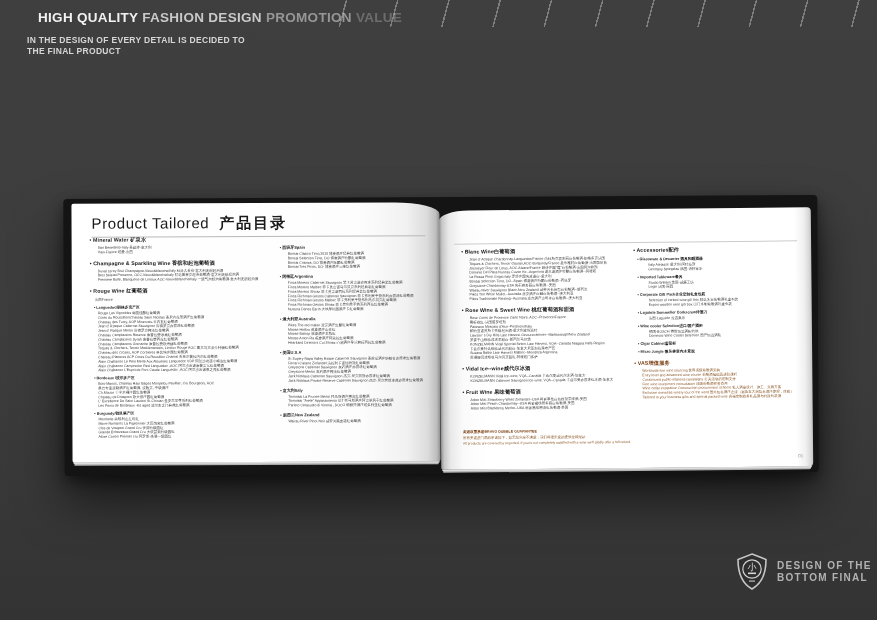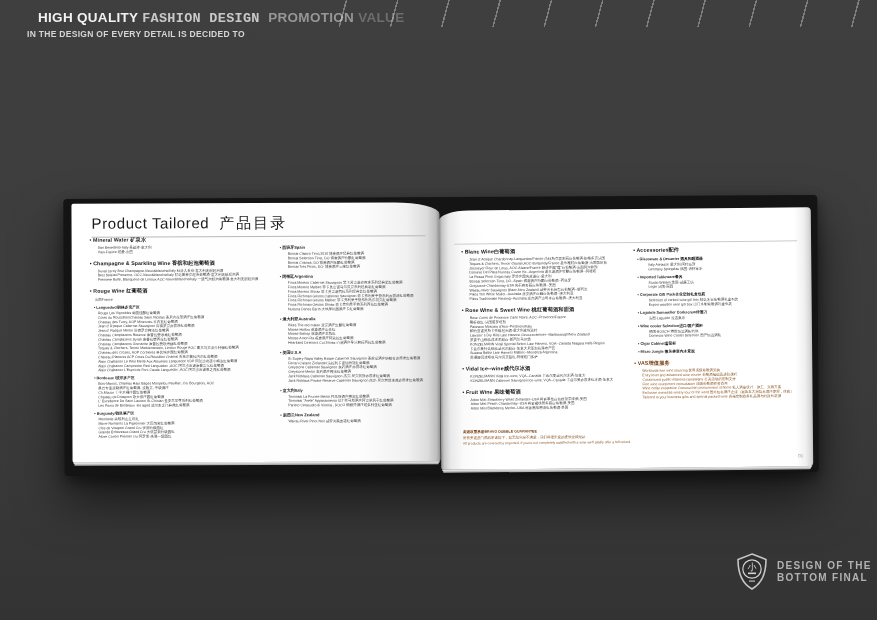--- a/index.html
+++ b/index.html
@@ -74,7 +74,7 @@
 <div class="stage">
 
   <div class="hdr">
-    <div class="hdr-title"><span style="color: rgb(242, 242, 242); padding-left: 11px;">HIGH QUALITY </span><span style="color: rgb(201, 201, 201); font-family: Liberation Mono, monospace;">FASHION DESIGN </span><span style="color: rgb(150, 150, 150);">PROMOTION </span><span style="color: rgb(109, 109, 109);">VALUE</span></div>
+    <div class="hdr-title"><span style="color: rgb(242, 242, 242); padding-left: 11px;">HIGH QUALITY </span><span style="color: rgb(201, 201, 201);">FASHION DESIGN </span><span style="color: rgb(150, 150, 150);">PROMOTION </span><span style="color: rgb(109, 109, 109);">VALUE</span></div>
     <div class="hdr-sub">
       <div>IN THE DESIGN OF EVERY DETAIL IS DECIDED TO</div>
     </div>

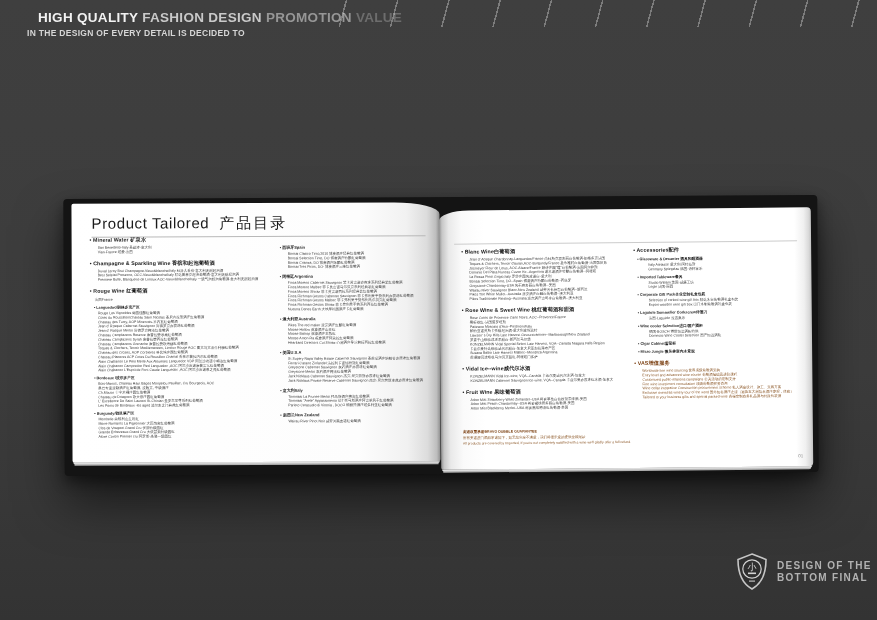--- a/index.html
+++ b/index.html
@@ -10,7 +10,7 @@
   
   .hdr{position:absolute;left:27px;top:10px;}
   .hdr-title{font-size:13.5px;font-weight:bold;letter-spacing:.3px;white-space:nowrap;}
-  .hdr-sub{margin-top:3px;font-size:8.5px;font-weight:bold;line-height:11px;color:#d6d6d6;letter-spacing:.3px;}
+  .hdr-sub{margin-top:10px;font-size:8.5px;font-weight:bold;line-height:11px;color:#d6d6d6;letter-spacing:.3px;}
 
   
   .diag{position:absolute;left:296px;top:0;right:0;height:27px;

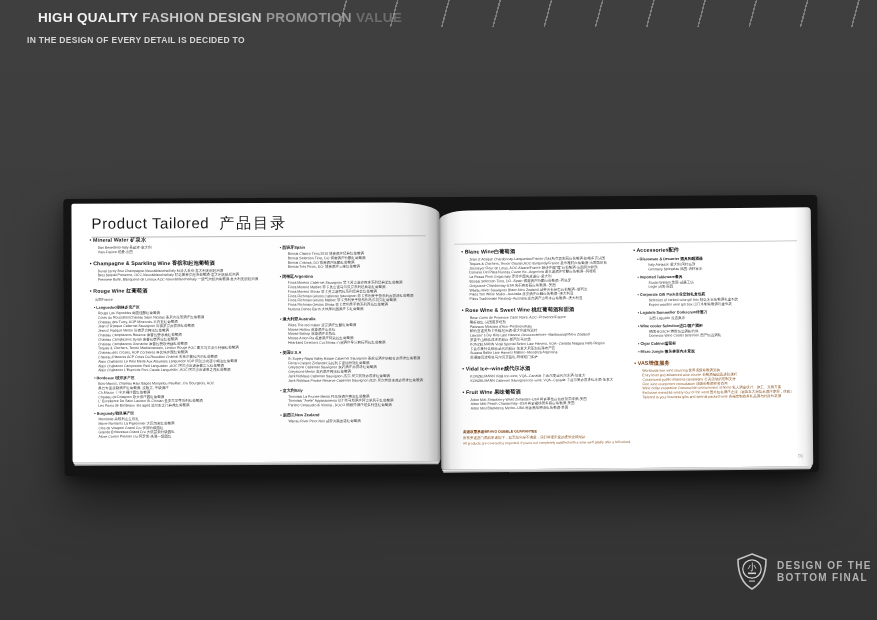--- a/index.html
+++ b/index.html
@@ -77,6 +77,7 @@
     <div class="hdr-title"><span style="color: rgb(242, 242, 242); padding-left: 11px;">HIGH QUALITY </span><span style="color: rgb(201, 201, 201);">FASHION DESIGN </span><span style="color: rgb(150, 150, 150);">PROMOTION </span><span style="color: rgb(109, 109, 109);">VALUE</span></div>
     <div class="hdr-sub">
       <div>IN THE DESIGN OF EVERY DETAIL IS DECIDED TO</div>
+      <div>THE FINAL PRODUCT</div>
     </div>
   </div>
 

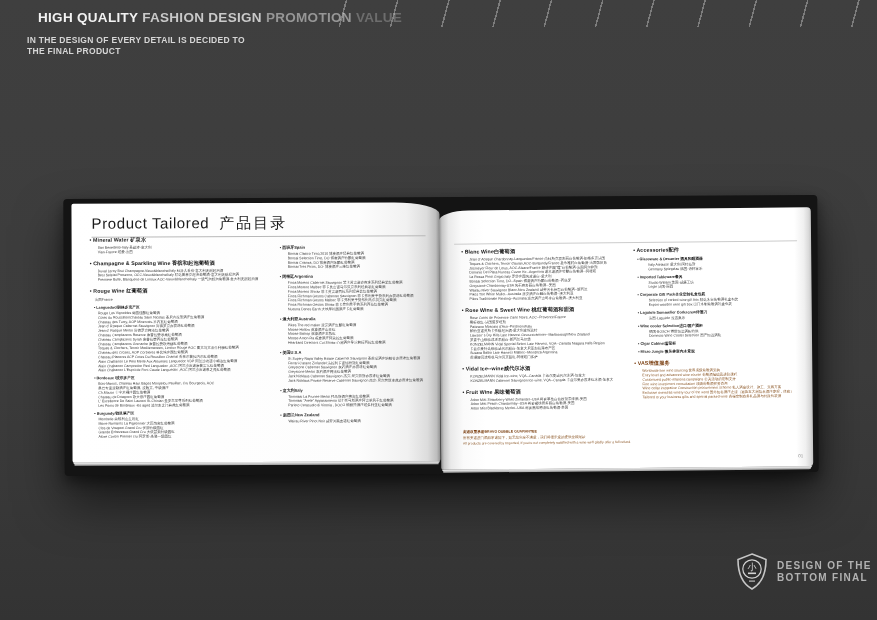--- a/index.html
+++ b/index.html
@@ -32,7 +32,7 @@
 
   
   .pc-title{position:absolute;left:20px;top:11px;font-size:15px;color:#1a1a1a;letter-spacing:.6px;white-space:nowrap;}
-  .pc-title .zh{margin-left:10px;letter-spacing:2px;font-weight:normal;}
+  .pc-title .zh{margin-left:10px;letter-spacing:2px;font-weight:bold;}
   .title-rule{position:absolute;left:20px;top:33px;width:334px;height:1px;background:#b8b8b8;}
   .rp-rule{position:absolute;left:15px;top:33px;width:343px;height:1px;background:#cccccc;}
 

